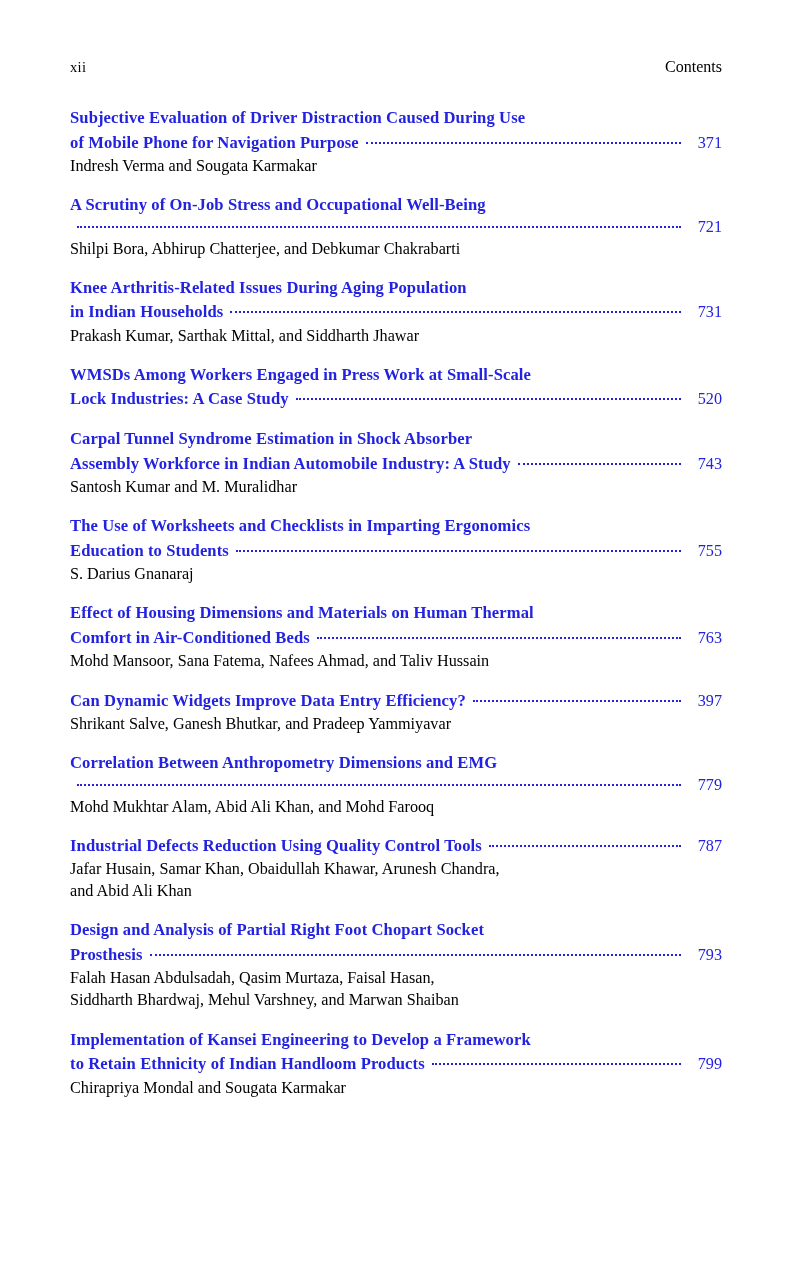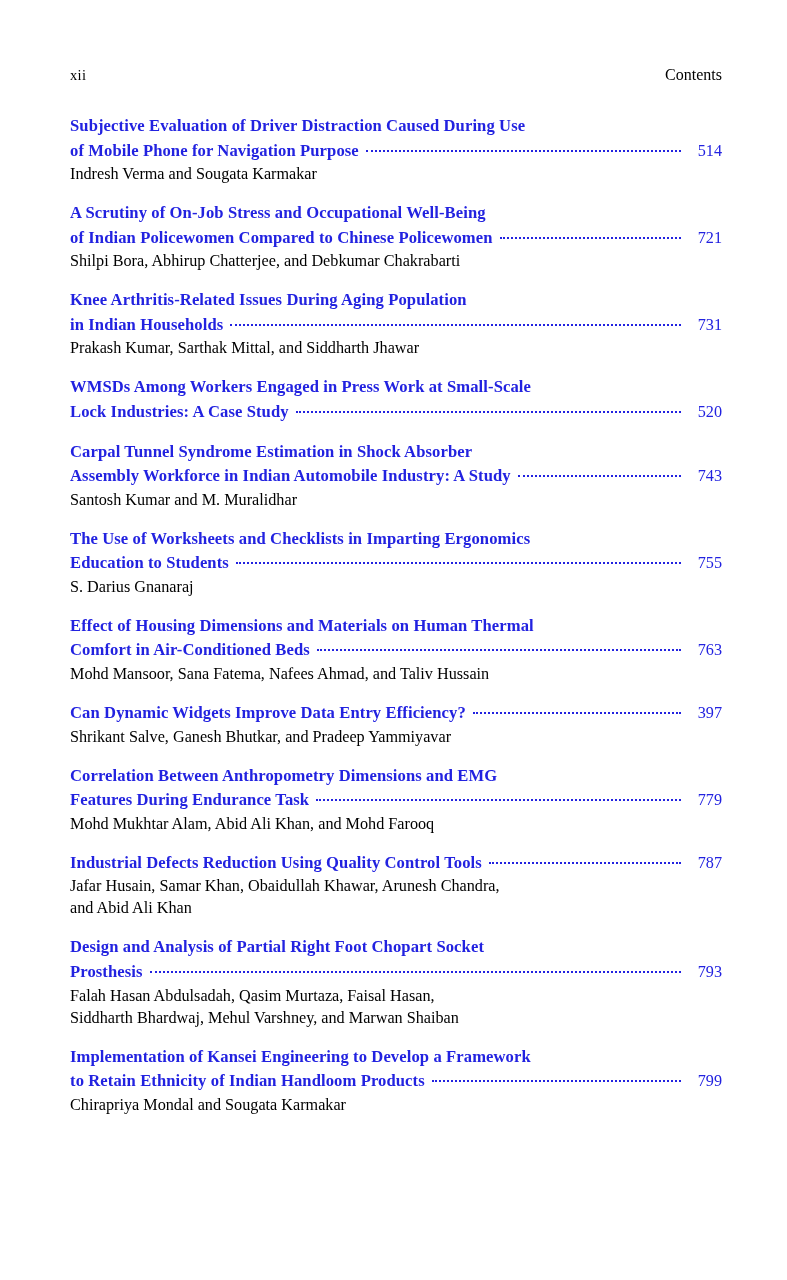--- a/index.html
+++ b/index.html
@@ -32,7 +32,6 @@
     font-size: 14.5px;
     color: #000;
     margin-bottom: 30px;
-    margin-top: 8px;
   }
   .folio {
     font-size: 14.5px;

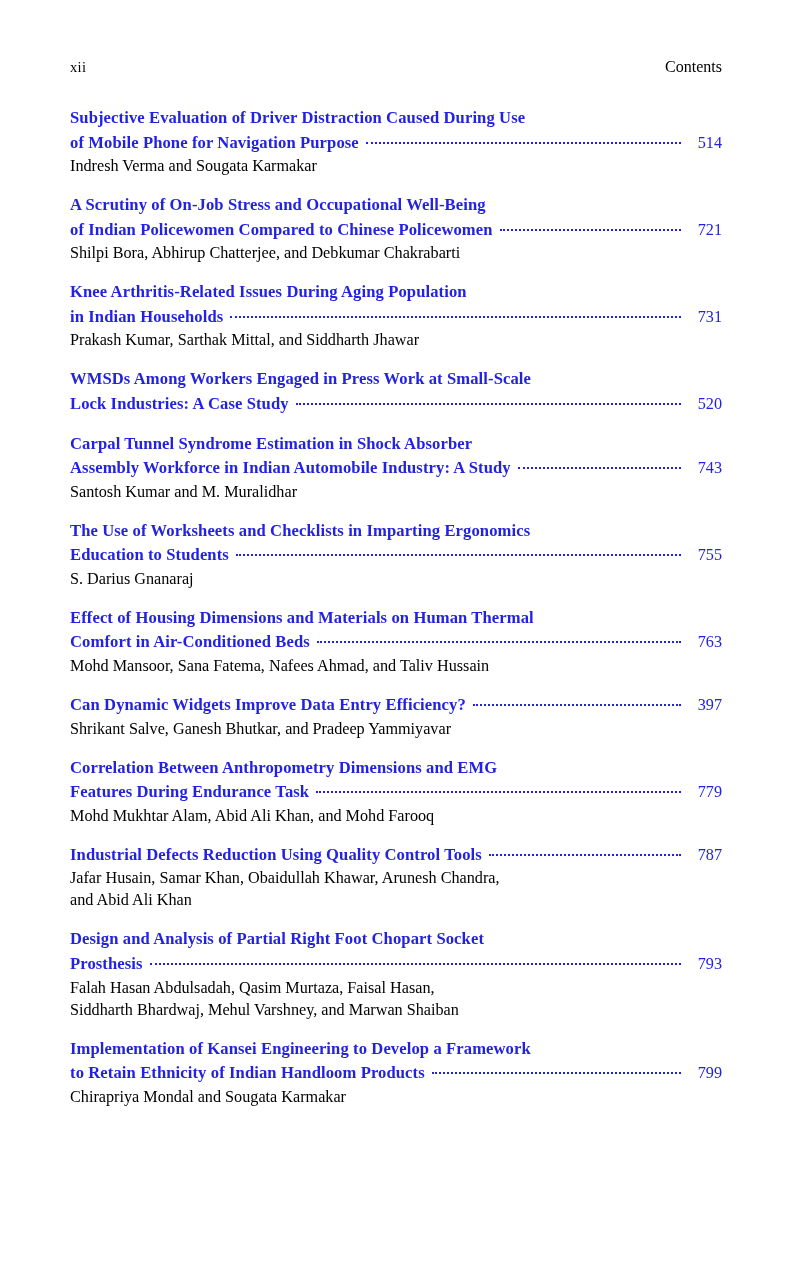--- a/index.html
+++ b/index.html
@@ -106,7 +106,7 @@
           <div class="toc-line">
             <span class="toc-title">of Mobile Phone for Navigation Purpose</span>
             <span class="dots"></span>
-            <span class="page-num">514</span>
+            <span class="page-num">371</span>
           </div>
           <div class="toc-authors">Indresh Verma and Sougata Karmakar</div>
         </div>

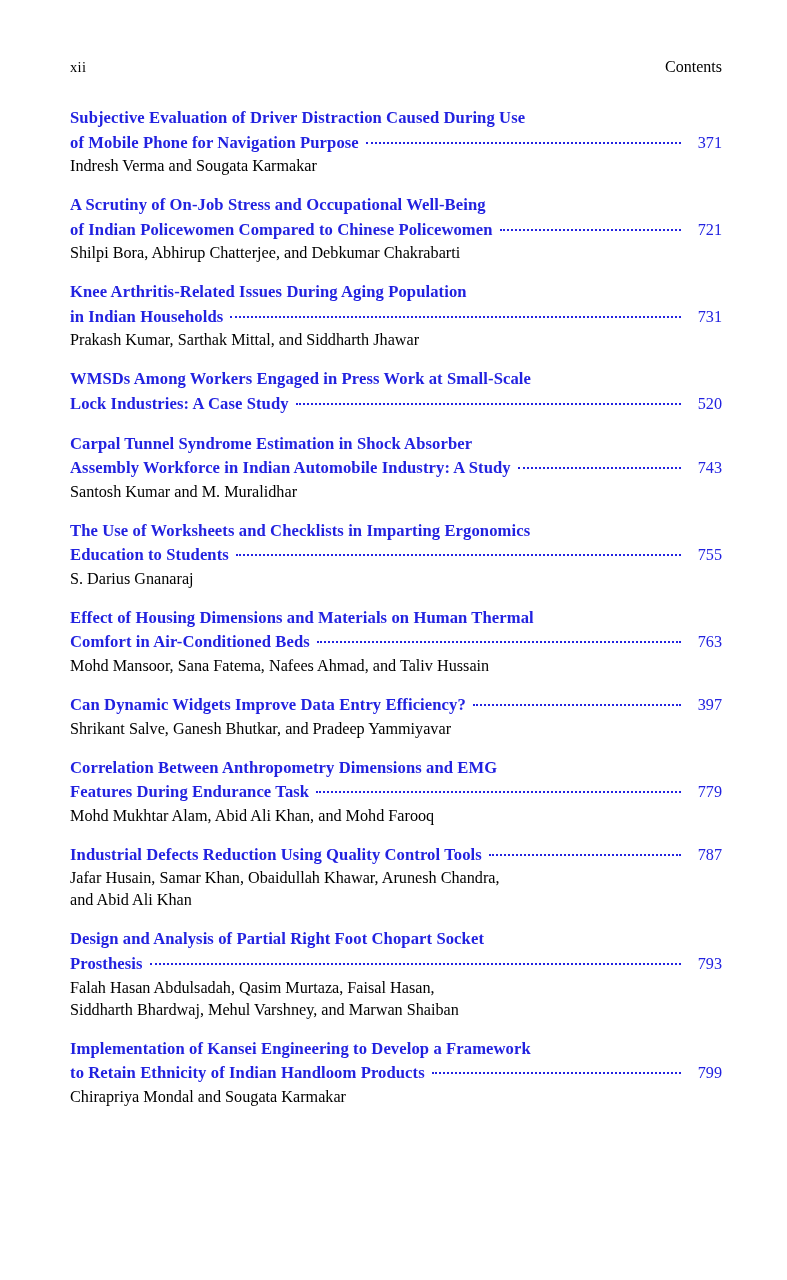--- a/index.html
+++ b/index.html
@@ -113,7 +113,6 @@
         <div class="toc-entry">
           <div class="title-row-multi multi-first"><span class="toc-title-part">A Scrutiny of On-Job Stress and Occupational Well-Being</span></div>
           <div class="toc-line">
-            <span class="toc-title">of Indian Policewomen Compared to Chinese Policewomen</span>
             <span class="dots"></span>
             <span class="page-num">721</span>
           </div>

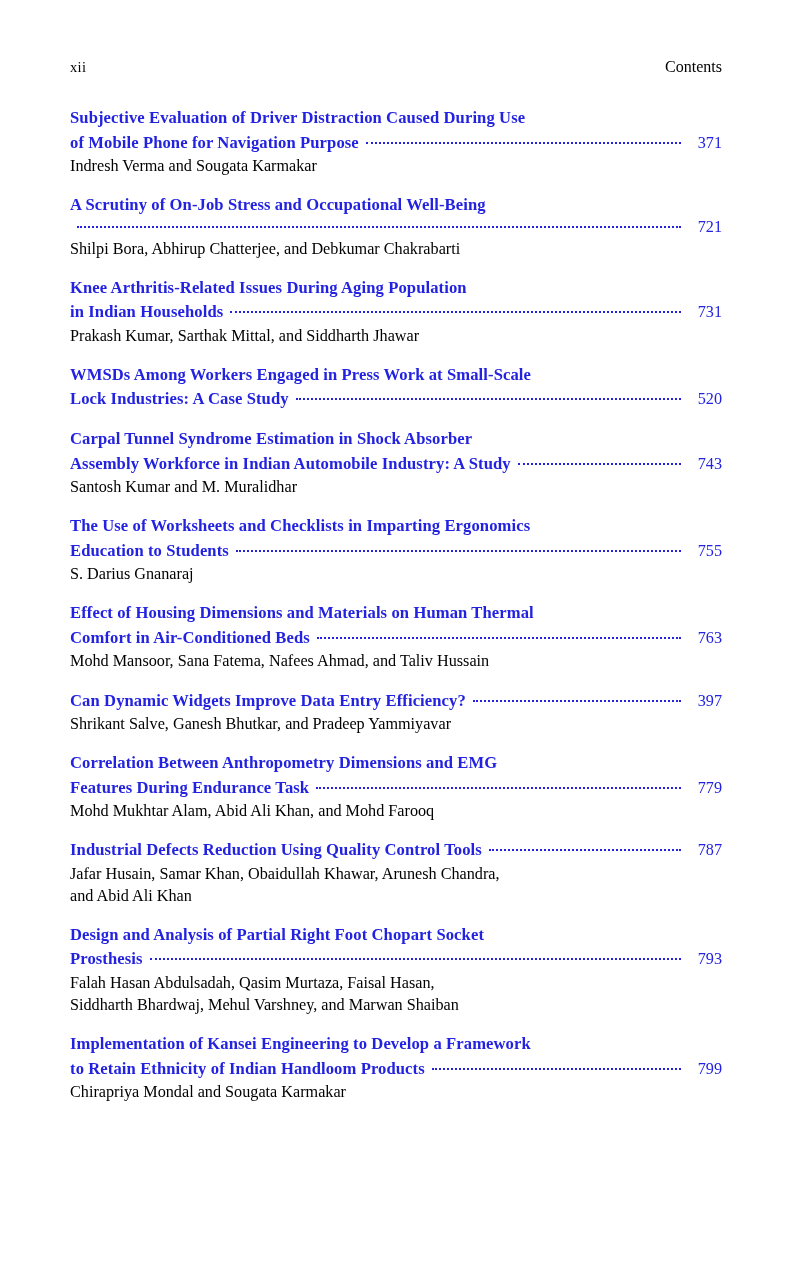--- a/index.html
+++ b/index.html
@@ -173,7 +173,6 @@
         <div class="toc-entry">
           <div class="title-row-multi multi-first"><span class="toc-title-part">Correlation Between Anthropometry Dimensions and EMG</span></div>
           <div class="toc-line">
-            <span class="toc-title">Features During Endurance Task</span>
             <span class="dots"></span>
             <span class="page-num">779</span>
           </div>

